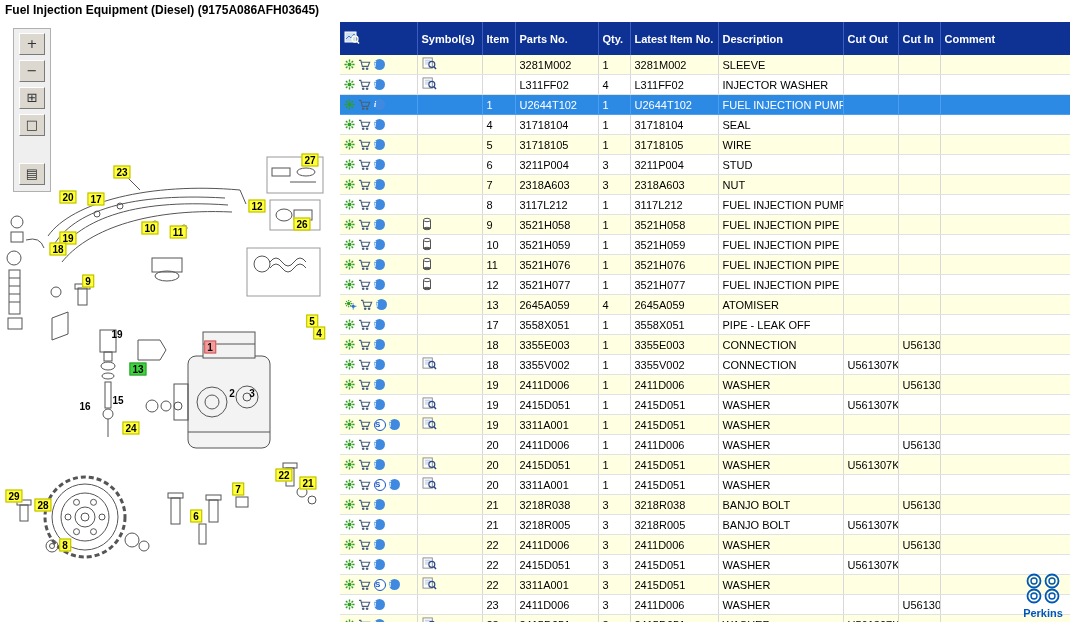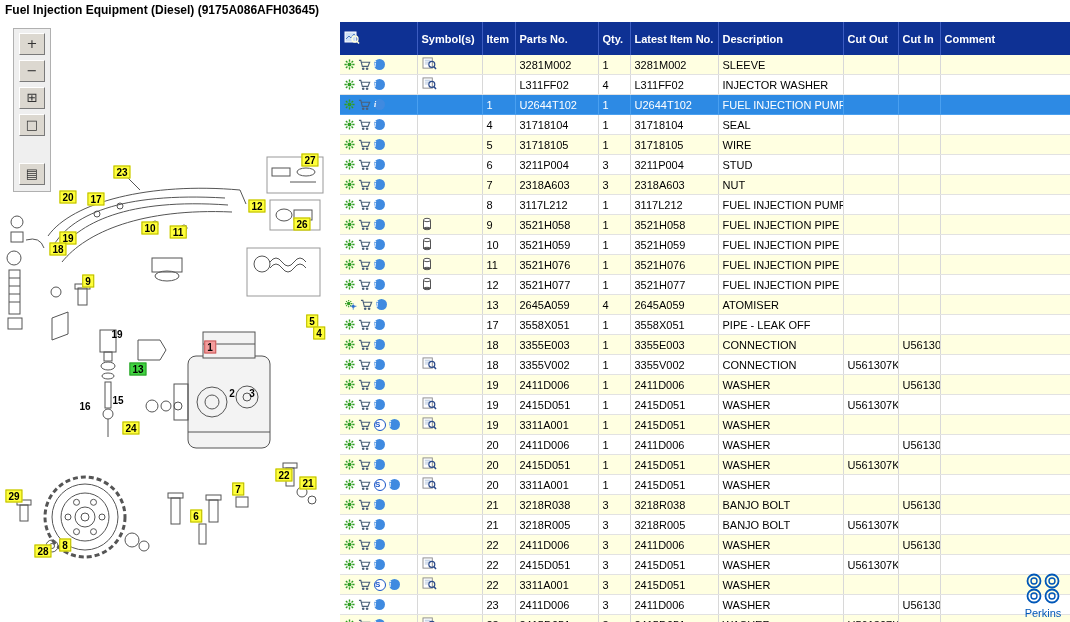--- a/index.html
+++ b/index.html
@@ -182,7 +182,7 @@
       <span class="callout y" style="left: 238px; top: 489px;">7</span>
       <span class="callout y" style="left: 14px; top: 496px;">29</span>
       <span class="callout y" style="left: 196px; top: 516px;">6</span>
-      <span class="callout y" style="left: 43px; top: 551px; text-align: right;">28</span>
+      <span class="callout y" style="left: 43px; top: 505px; text-align: right;">28</span>
       <span class="callout y" style="left: 65px; top: 545px;">8</span>
     </div>
 </div>

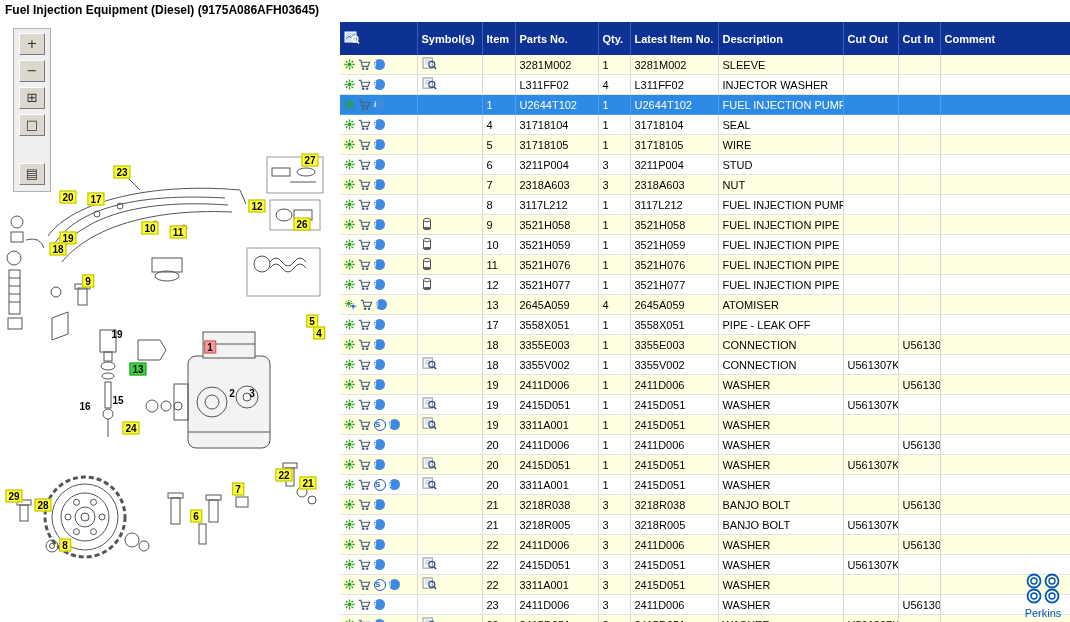--- a/index.html
+++ b/index.html
@@ -64,7 +64,7 @@
 
   
   .logo{position:absolute;right:3px;bottom:4px;width:48px;text-align:center;z-index:5}
-  .logo .brand{color:var(--brand-blue,#0057b8);font-size:11px;font-weight:normal;line-height:10px;display:block}
+  .logo .brand{color:var(--brand-blue,#0057b8);font-size:11px;font-weight:bold;line-height:10px;display:block}
 </style>
 </head>
 <body>

